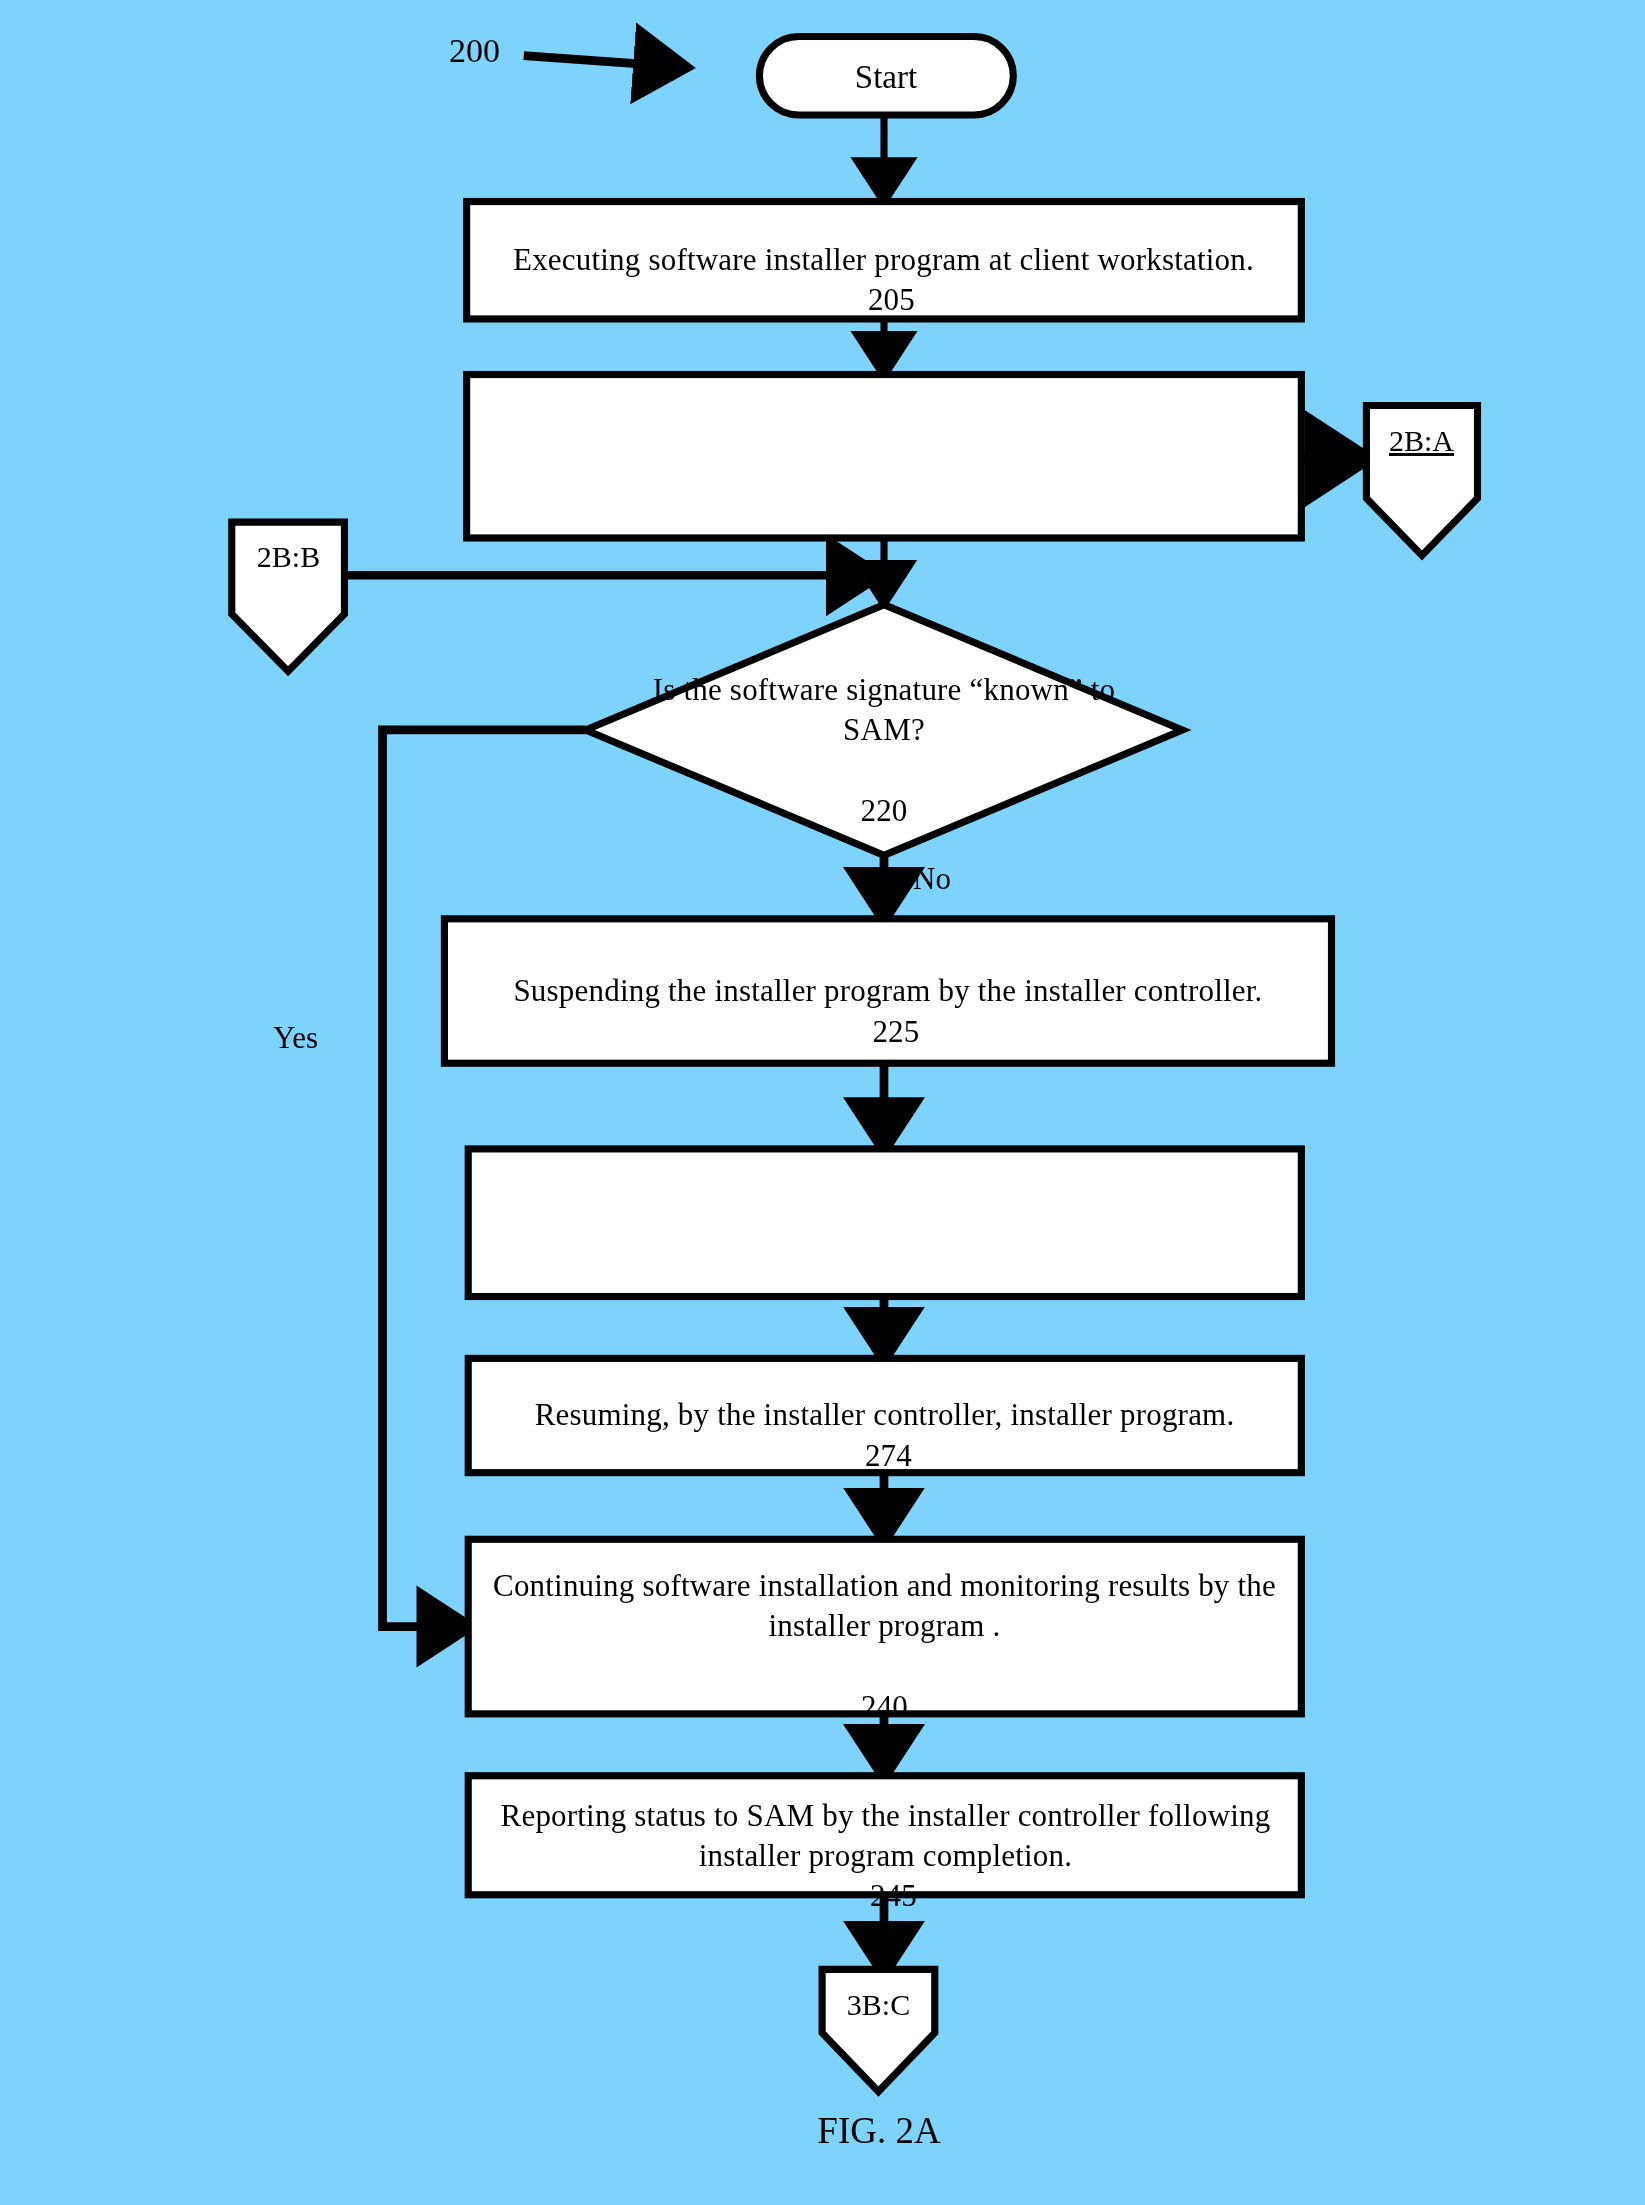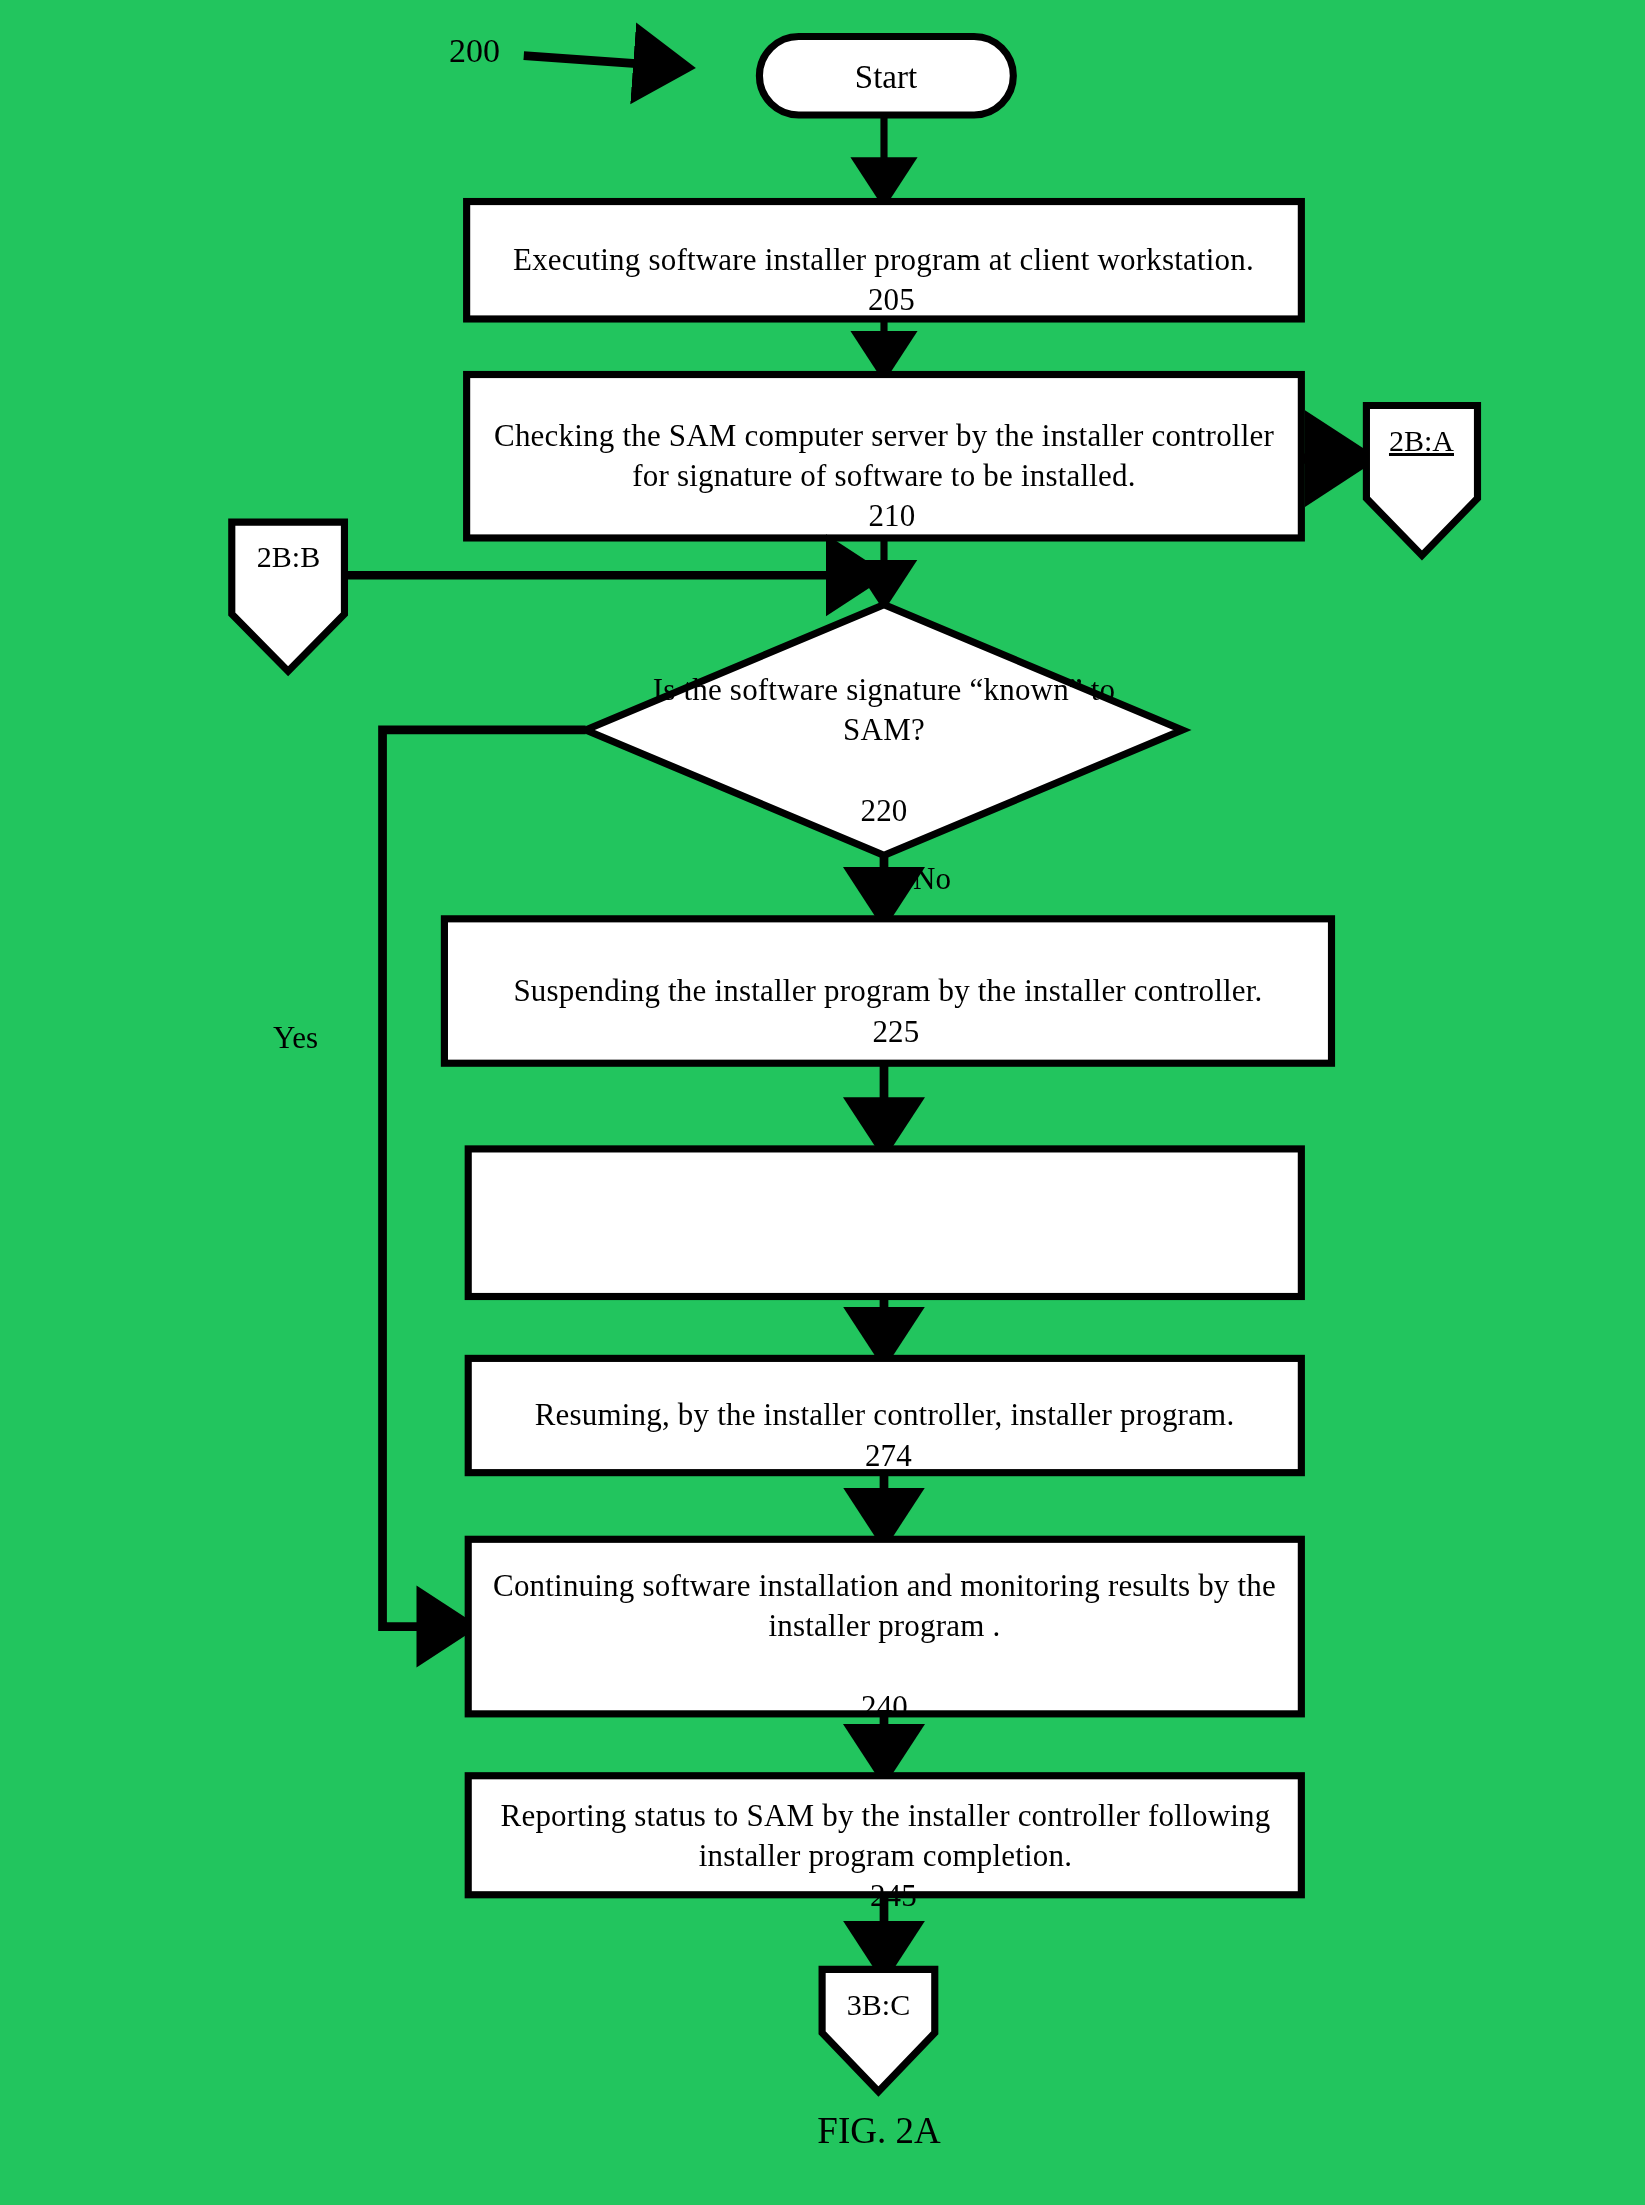--- a/index.html
+++ b/index.html
@@ -11,7 +11,7 @@
     position: relative;
     width: 1645px;
     height: 2205px;
-    background: #22c55e;
+    background: #7dd3fc;
     overflow: hidden;
     font-family: "Liberation Serif", "DejaVu Serif", serif;
     color: #000000;

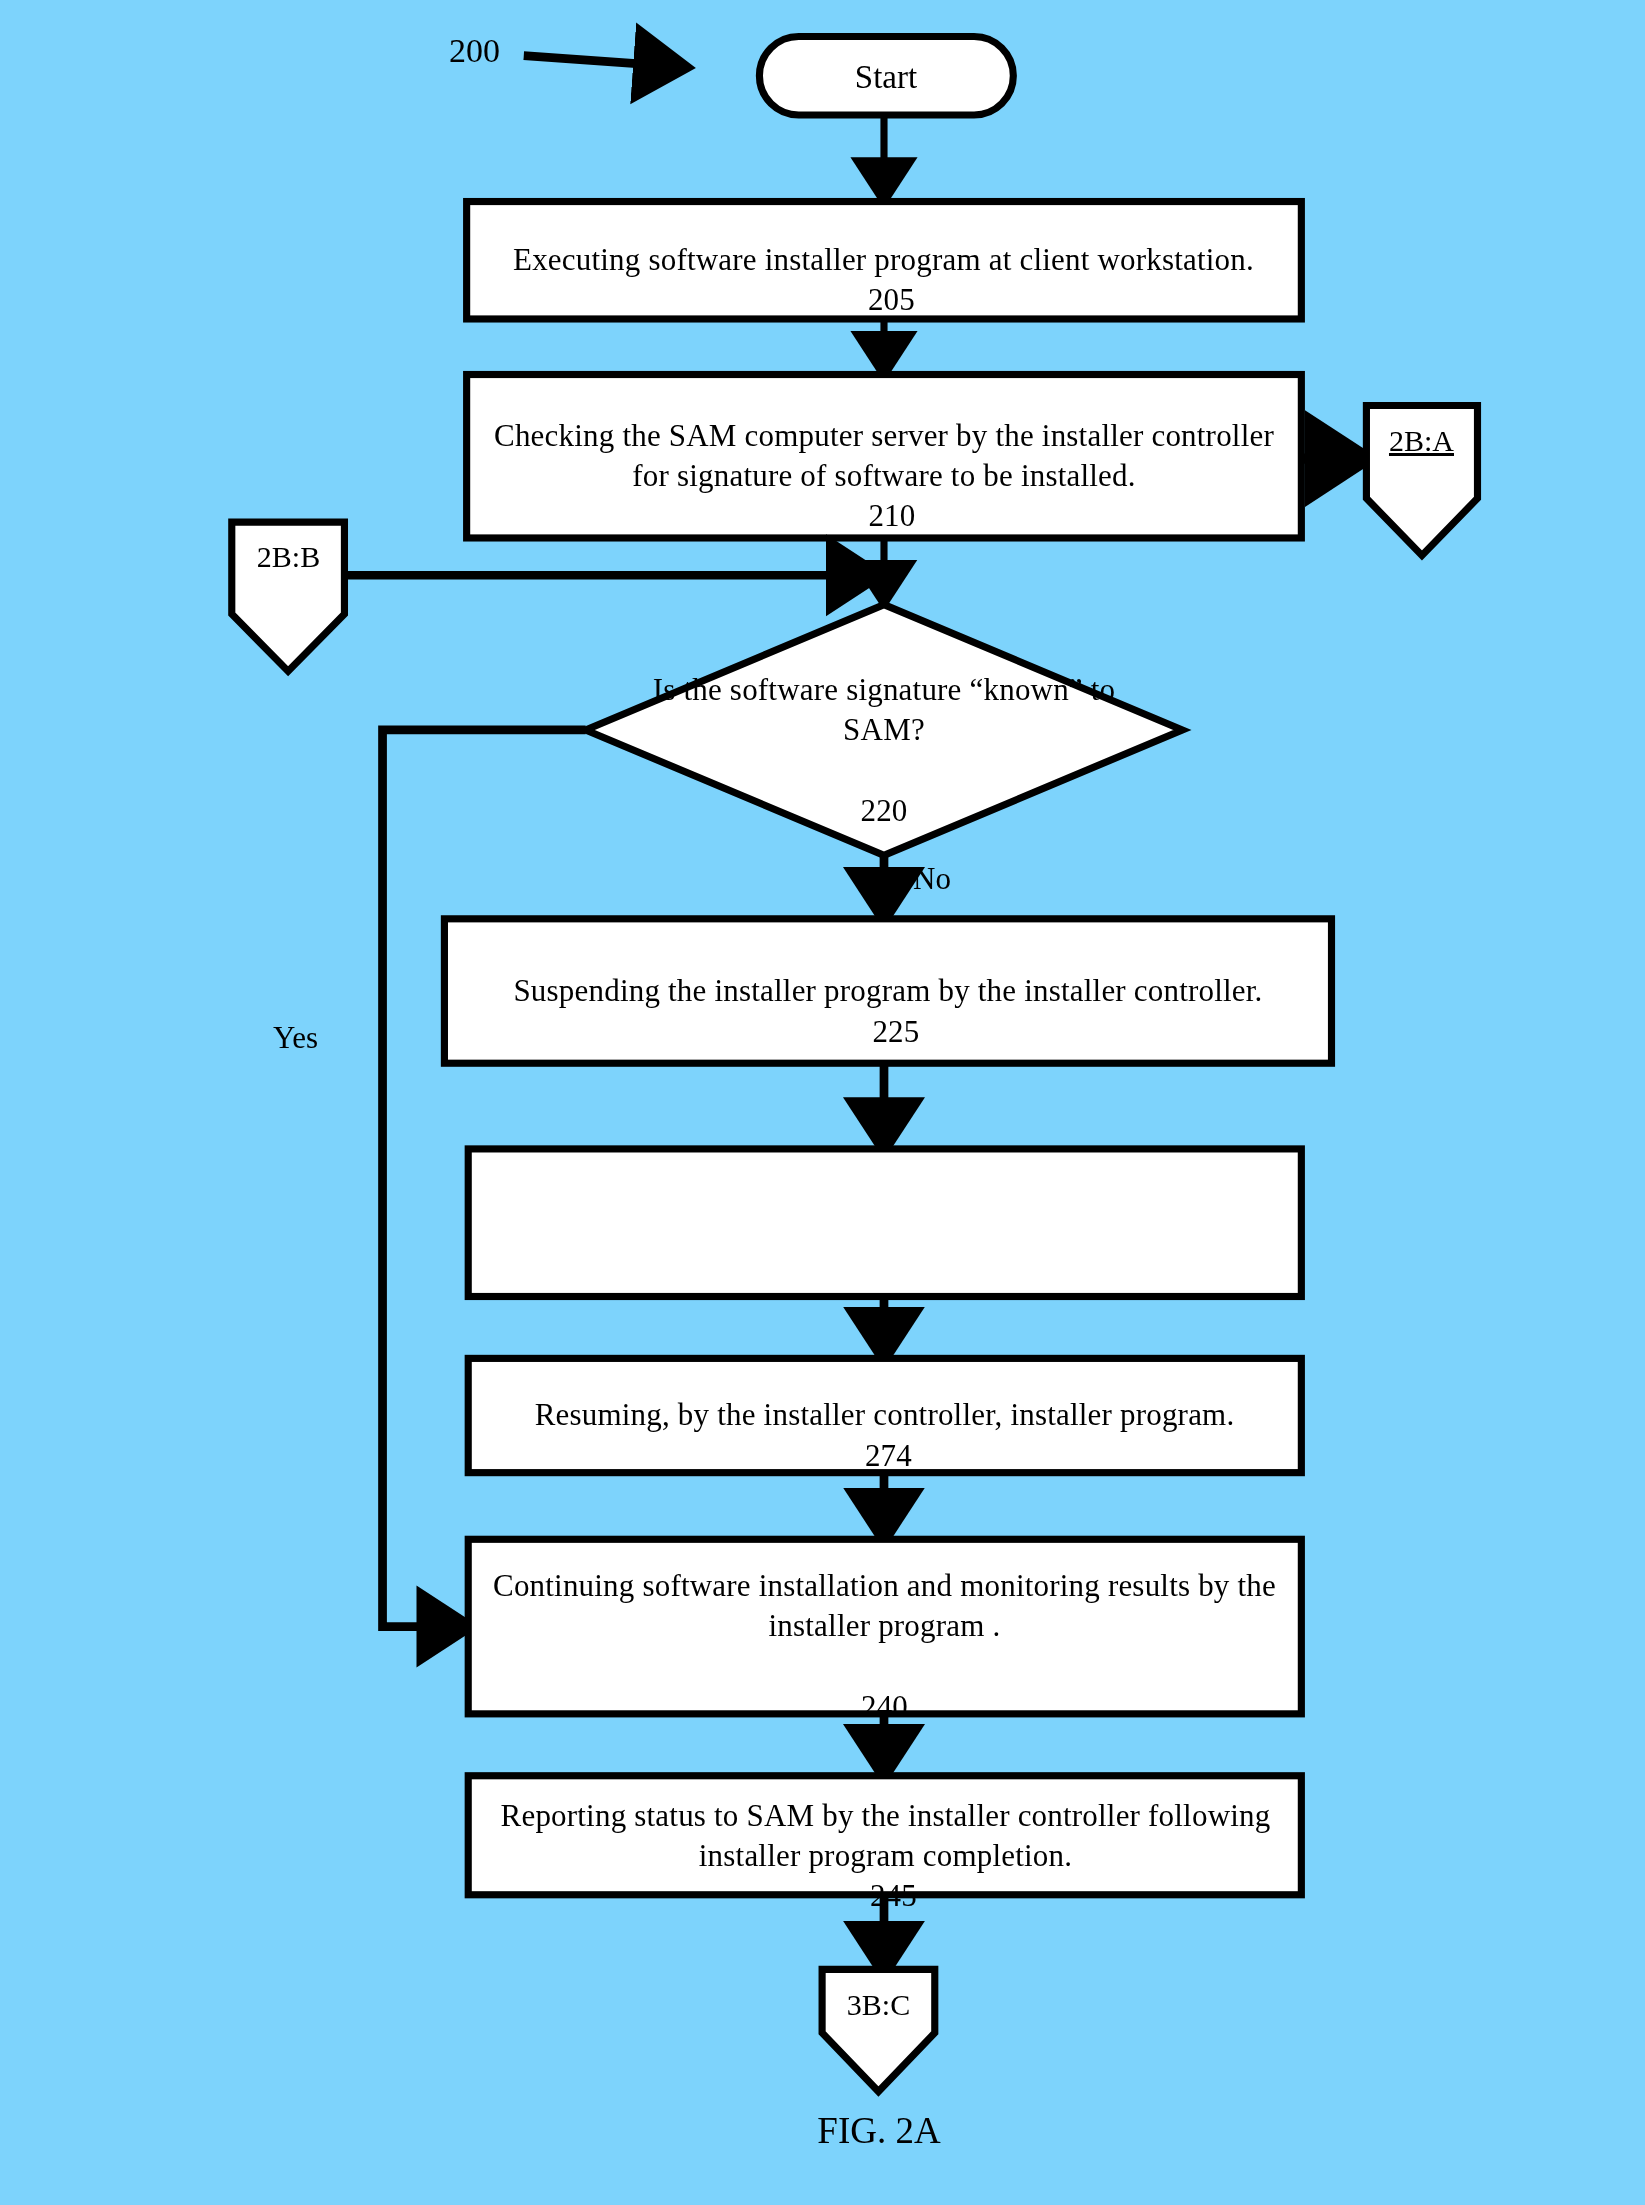--- a/index.html
+++ b/index.html
@@ -146,12 +146,6 @@
     </div>
   </div>
 
-  <div class="node-text" style="left:476px; top:376px; width:816px; height:160px;">
-    <div>
-      <span>Checking the SAM computer server by the installer controller for signature of software to be installed.</span>
-      <span>&nbsp;&nbsp;</span><span class="ref-num">210</span>
-    </div>
-  </div>
 
   <div class="callout-label" style="left:1366px; top:424px; width:111px;text-decoration:underline;">2B:A</div>
 

